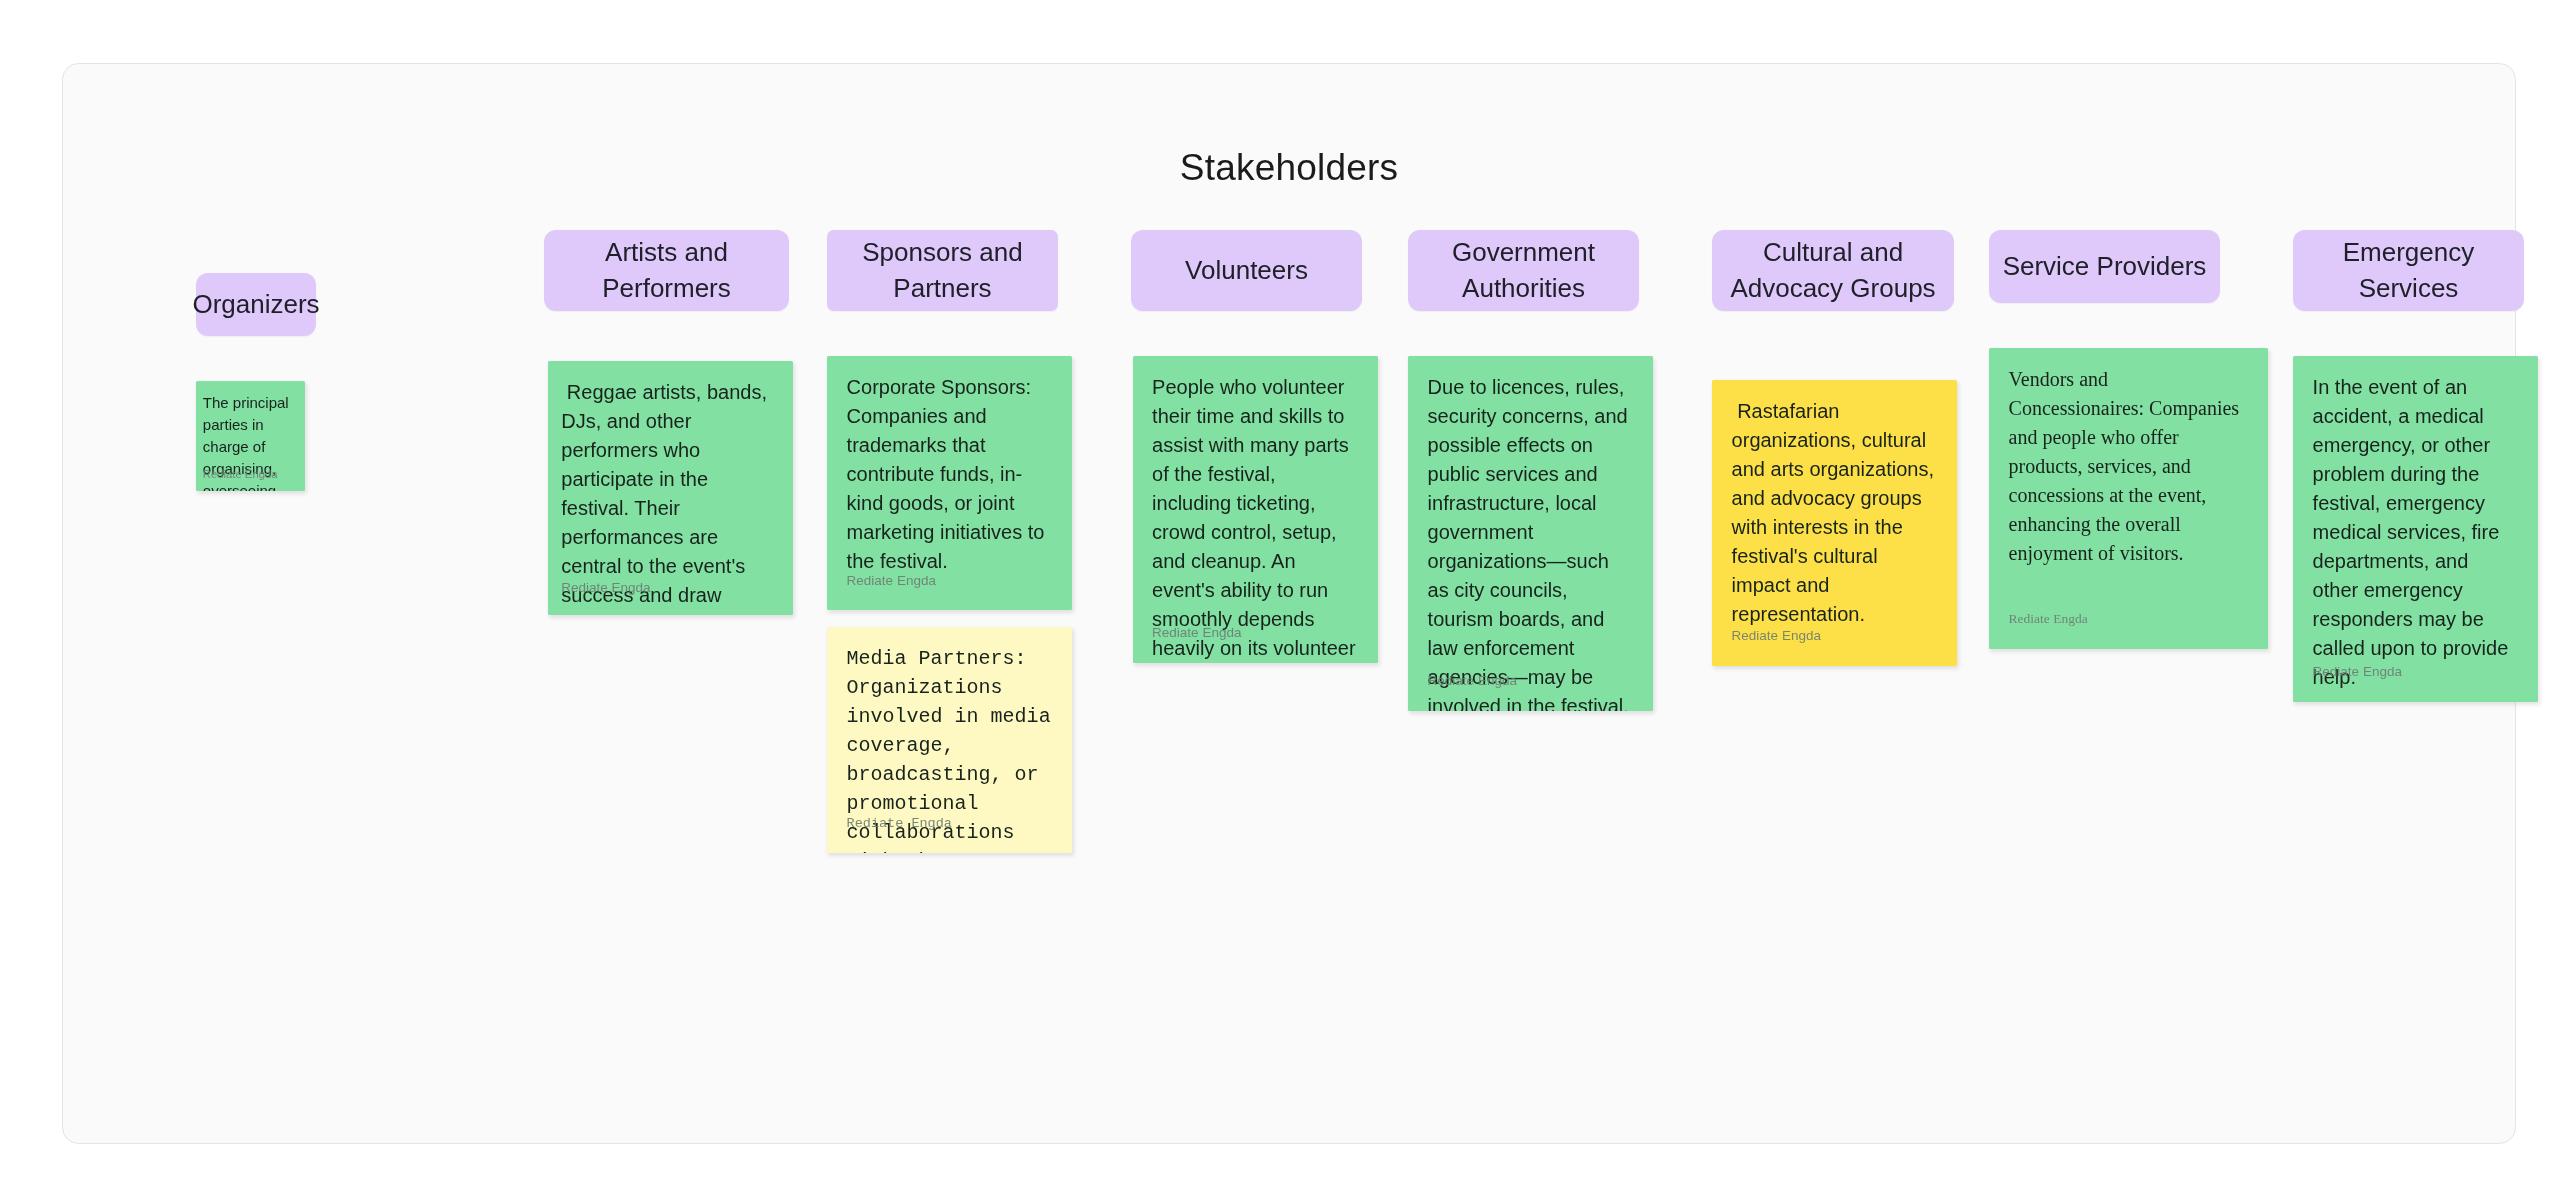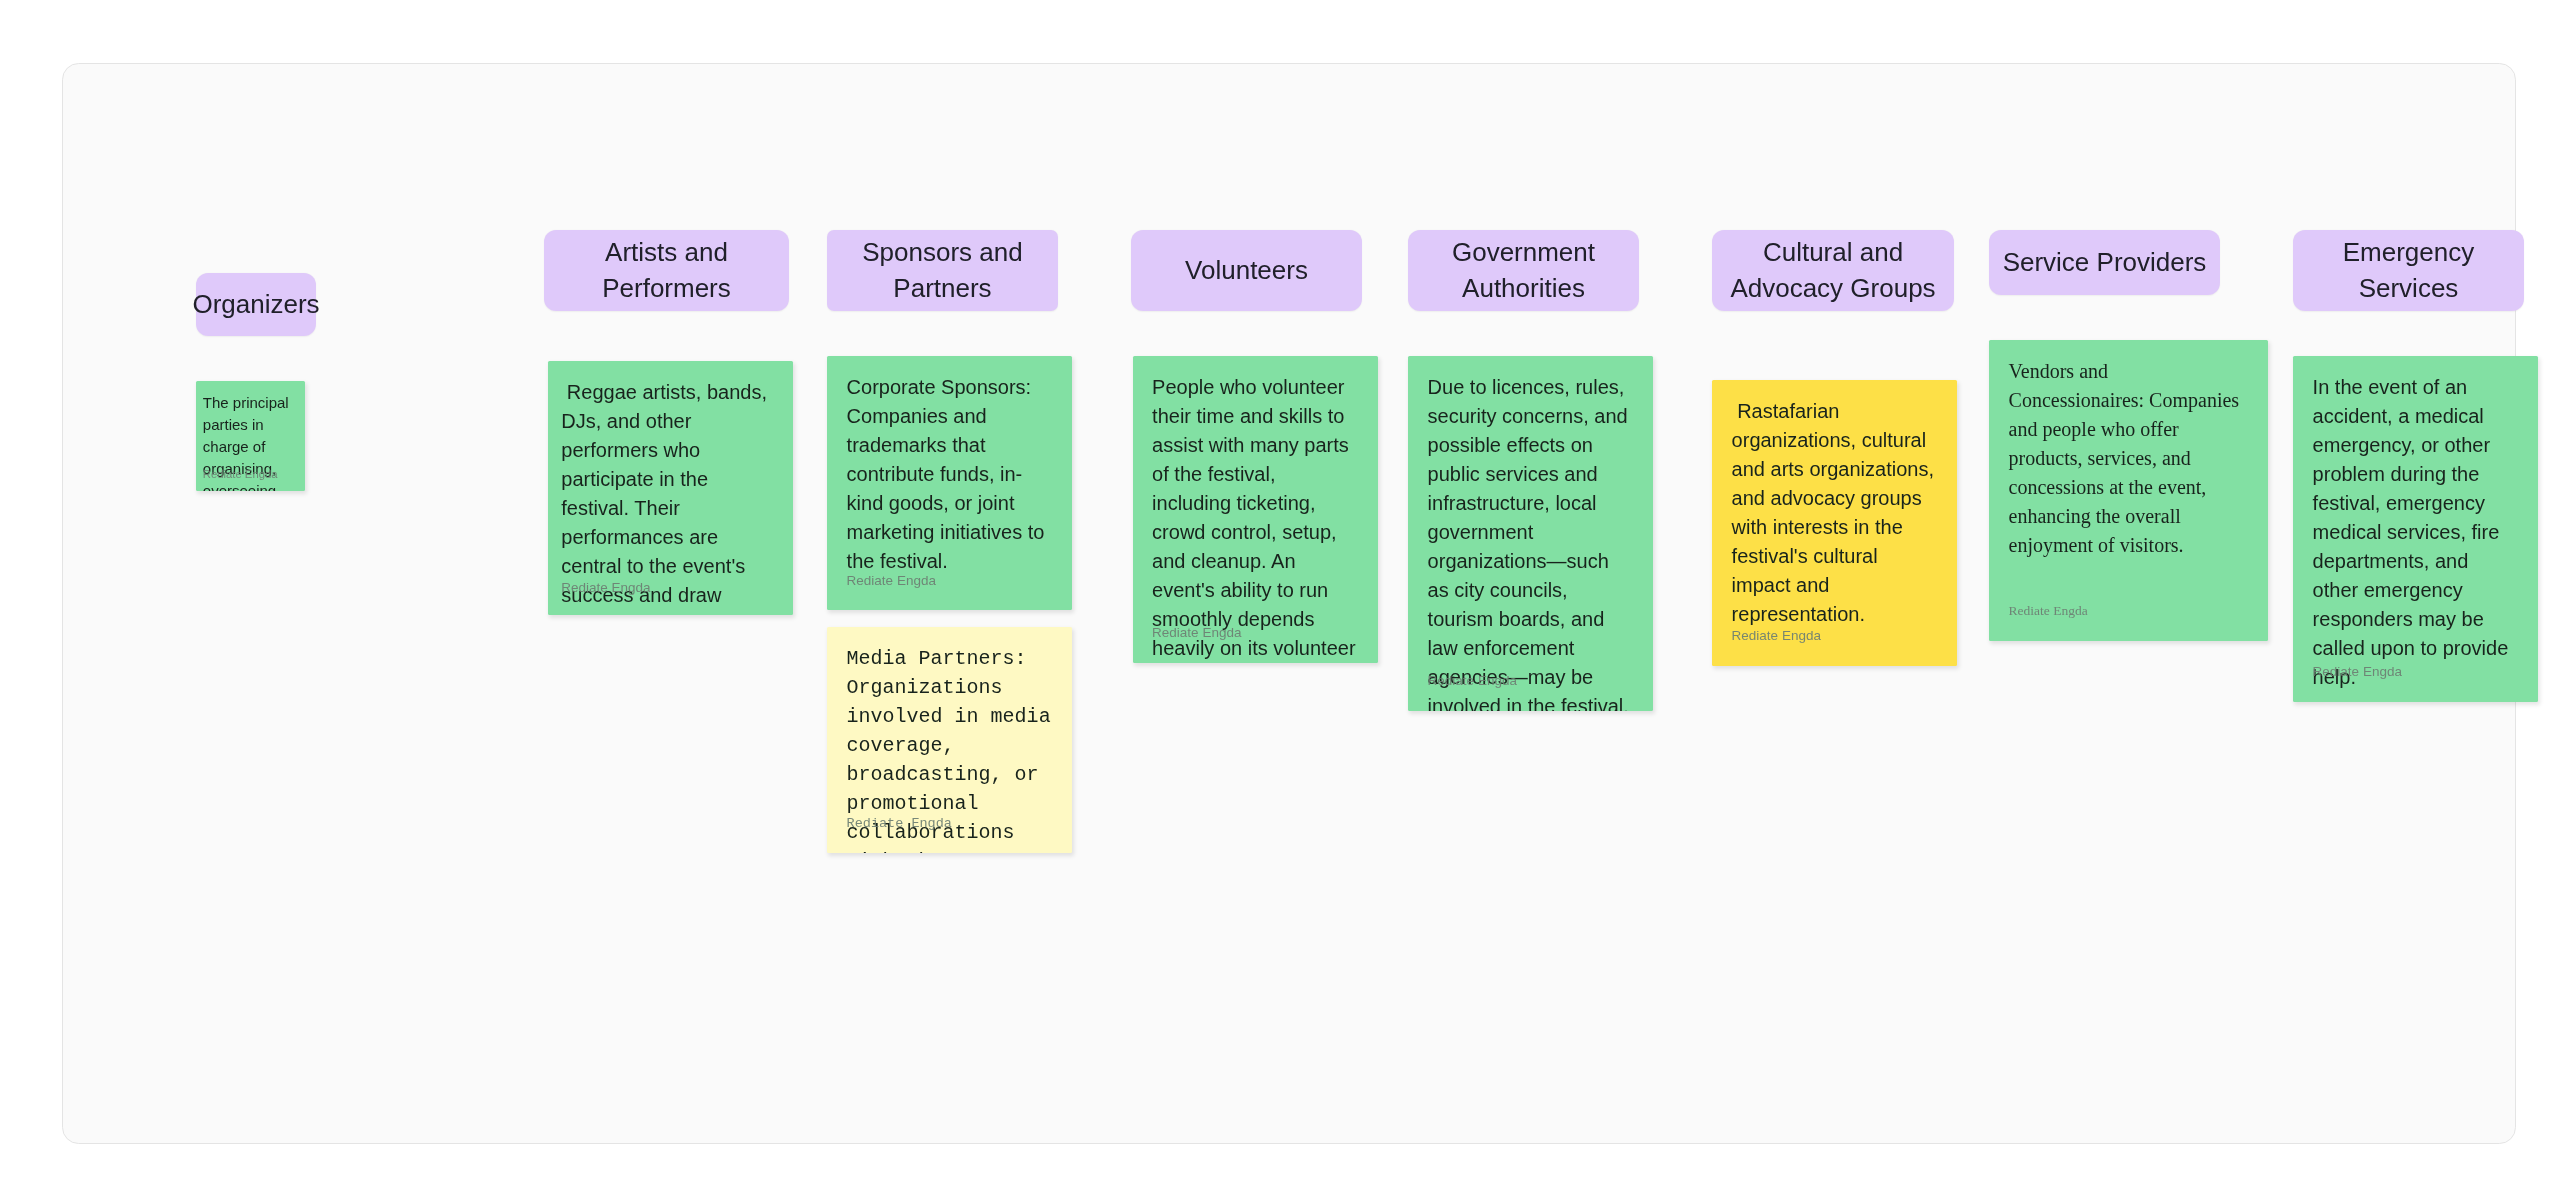--- a/index.html
+++ b/index.html
@@ -125,6 +125,7 @@
 
 
   <div class="board-panel">
+    <div class="board-title">Stakeholders</div>
     <div class="columns" id="columns">
         <div class="column" style="left: 133px;">
           <div class="header-card" style="width: 120px; height: 63px; background: rgb(223, 201, 250); margin-top: 43px;">

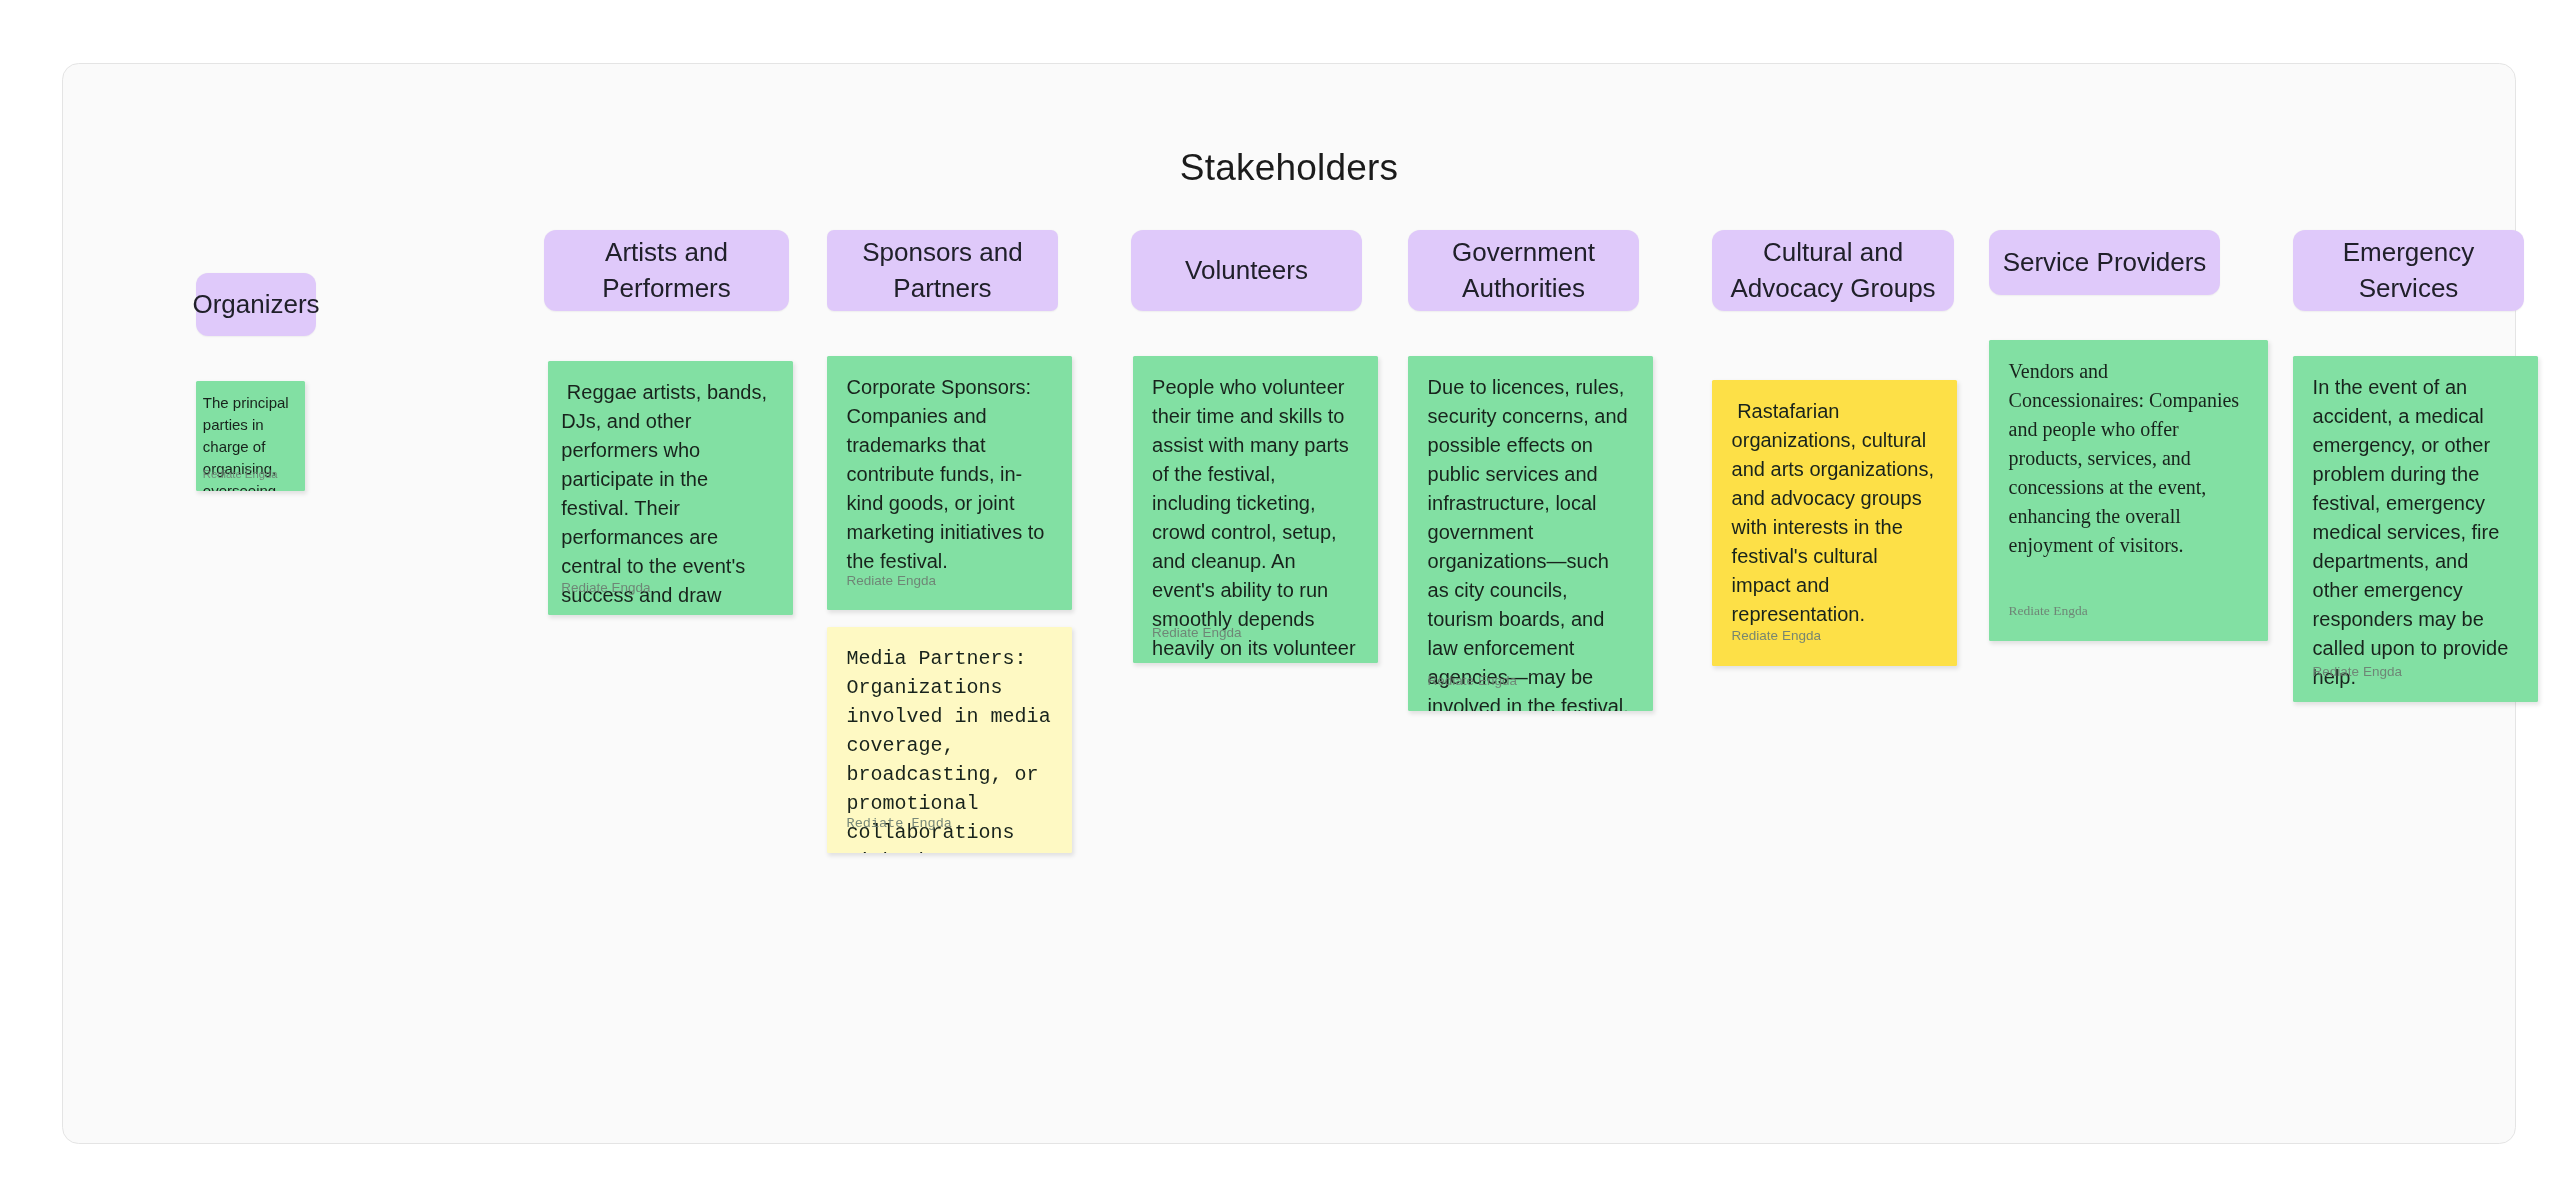--- a/index.html
+++ b/index.html
@@ -198,7 +198,7 @@
           </div>
         </div>
         <div class="column" style="left: 1926px;">
-          <div class="header-card" style="width: 231px; height: 65px; background: rgb(223, 201, 250);">
+          <div class="header-card" style="width: 231px; height: 73px; background: rgb(223, 201, 250);">
             <span>Service Providers</span>
           </div>
           <div class="note-stack">

